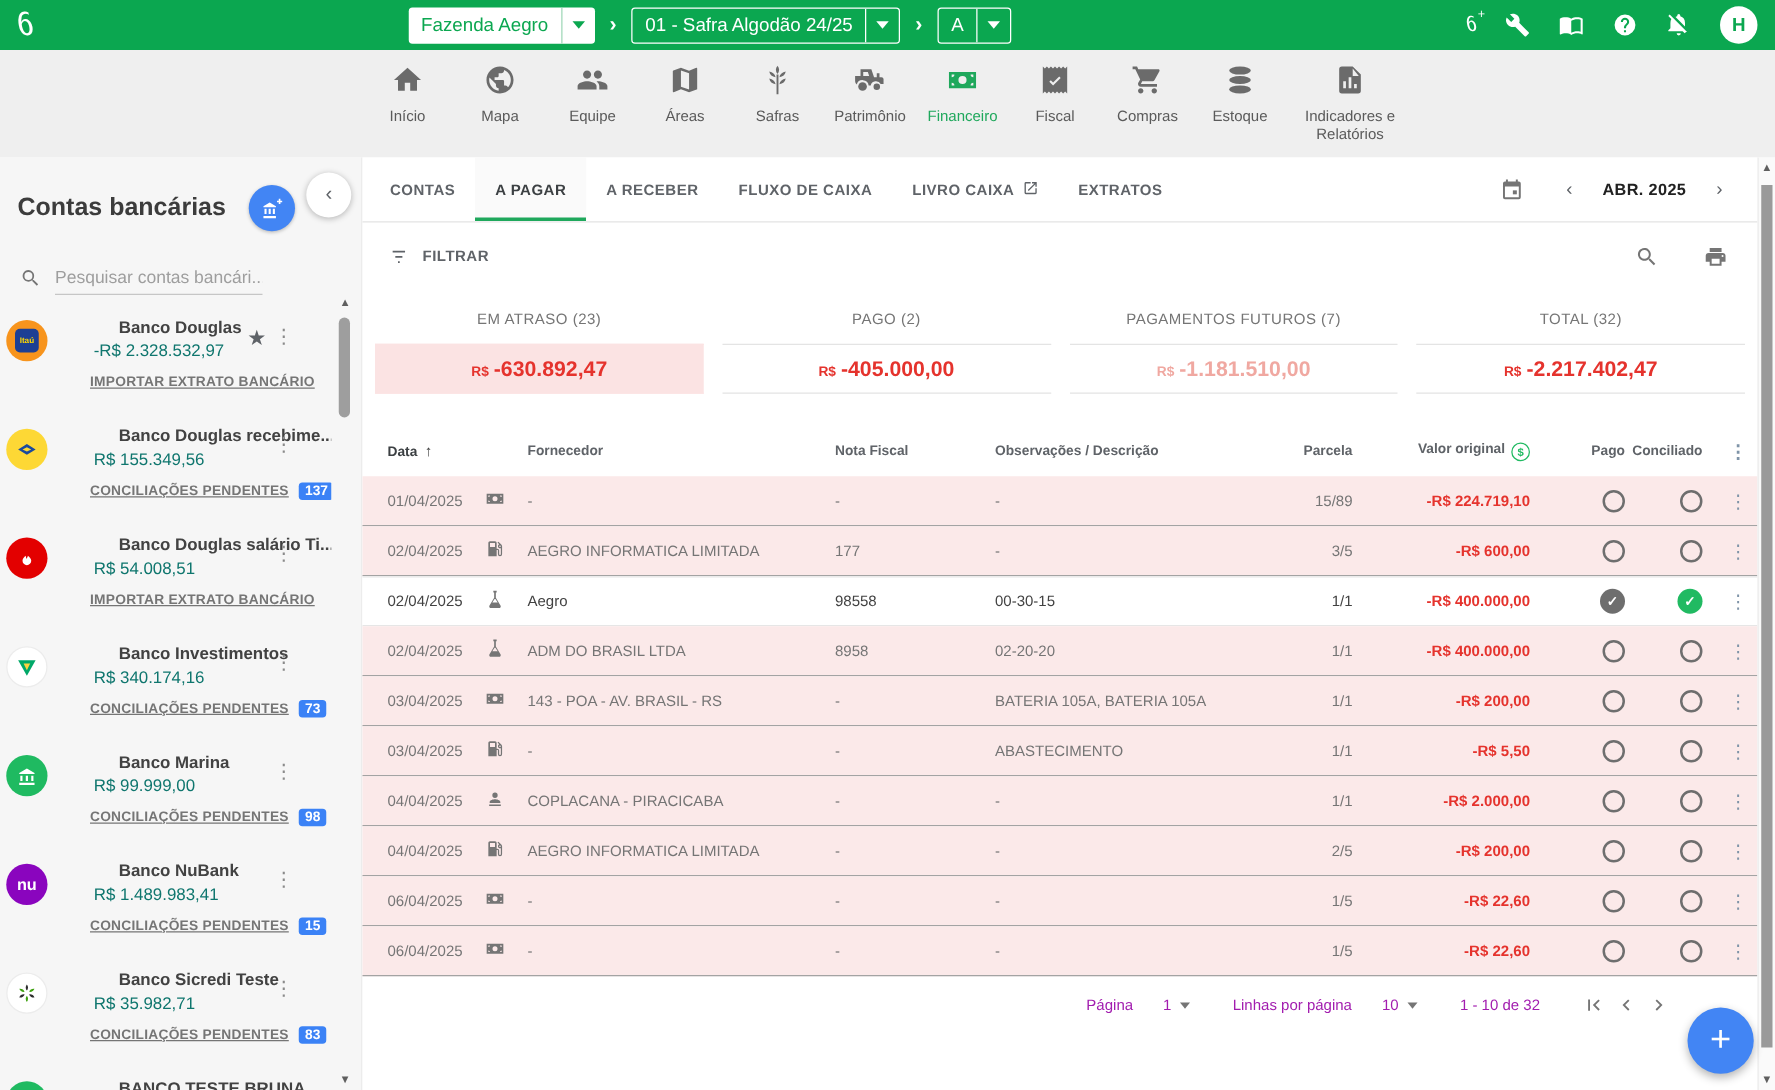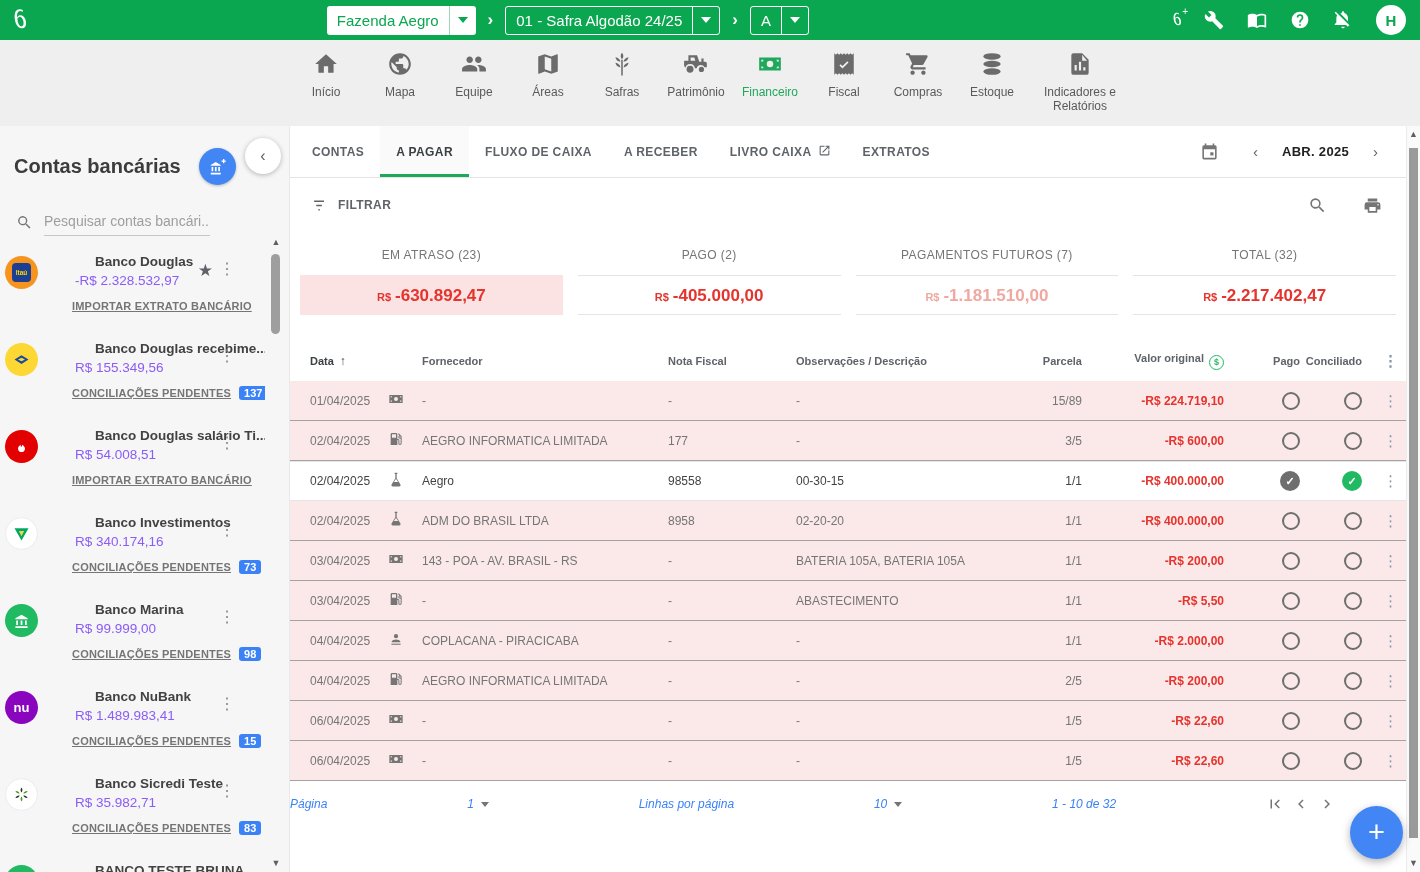--- a/index.html
+++ b/index.html
@@ -409,10 +409,10 @@
           <span>A PAGAR</span>
         </div>
         <div class="tab">
+          <span>A RECEBER</span>
+        </div>
+        <div class="tab">
           <span>FLUXO DE CAIXA</span>
-        </div>
-        <div class="tab">
-          <span>A RECEBER</span>
         </div>
         <div class="tab">
           <span>LIVRO CAIXA</span>

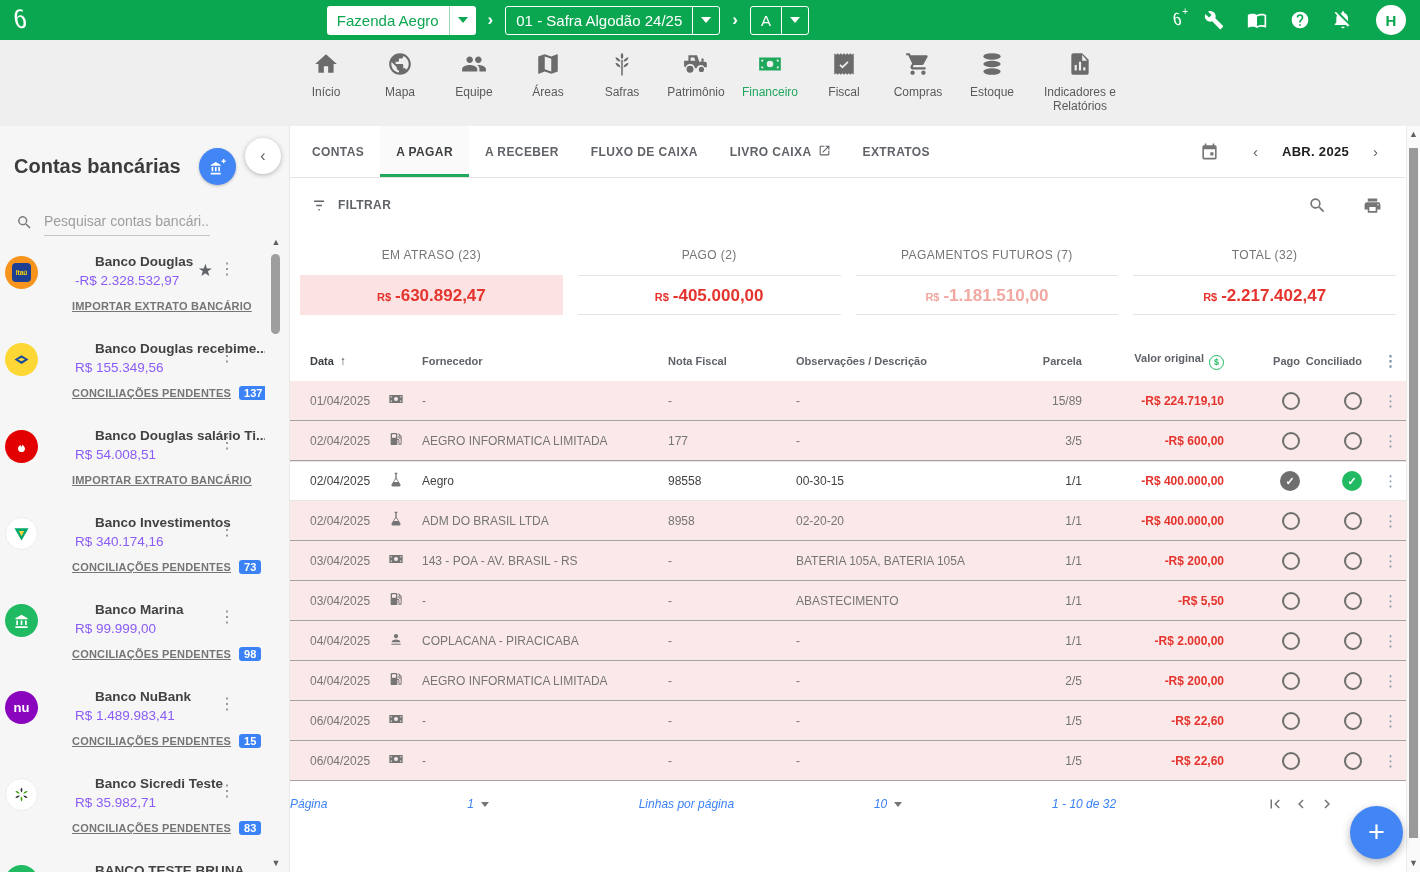--- a/index.html
+++ b/index.html
@@ -57,7 +57,7 @@
   .bank-avatar { position:absolute; left:5px; top:12px; }
   .bank-info { margin-left:60px; }
   .bank-name { font-size:13.5px; font-weight:700; color:#424242; white-space:nowrap;padding-left:20px; }
-  .bank-balance { font-size:13.5px; color:#8b5cf6; margin-top:4px; }
+  .bank-balance { font-size:13.5px; color:#0f766e; margin-top:4px; }
   .bank-action { margin-top:10px; display:flex; align-items:center; gap:8px; margin-left:-3px; height:16px; }
   .bank-link { font-size:11px; font-weight:700; color:#757575; text-decoration:underline; letter-spacing:.2px; white-space:nowrap; cursor:pointer; }
   .badge { background:#3b82f6; color:#fff; font-size:11px; font-weight:700; border-radius:3px; padding:1px 5px; }

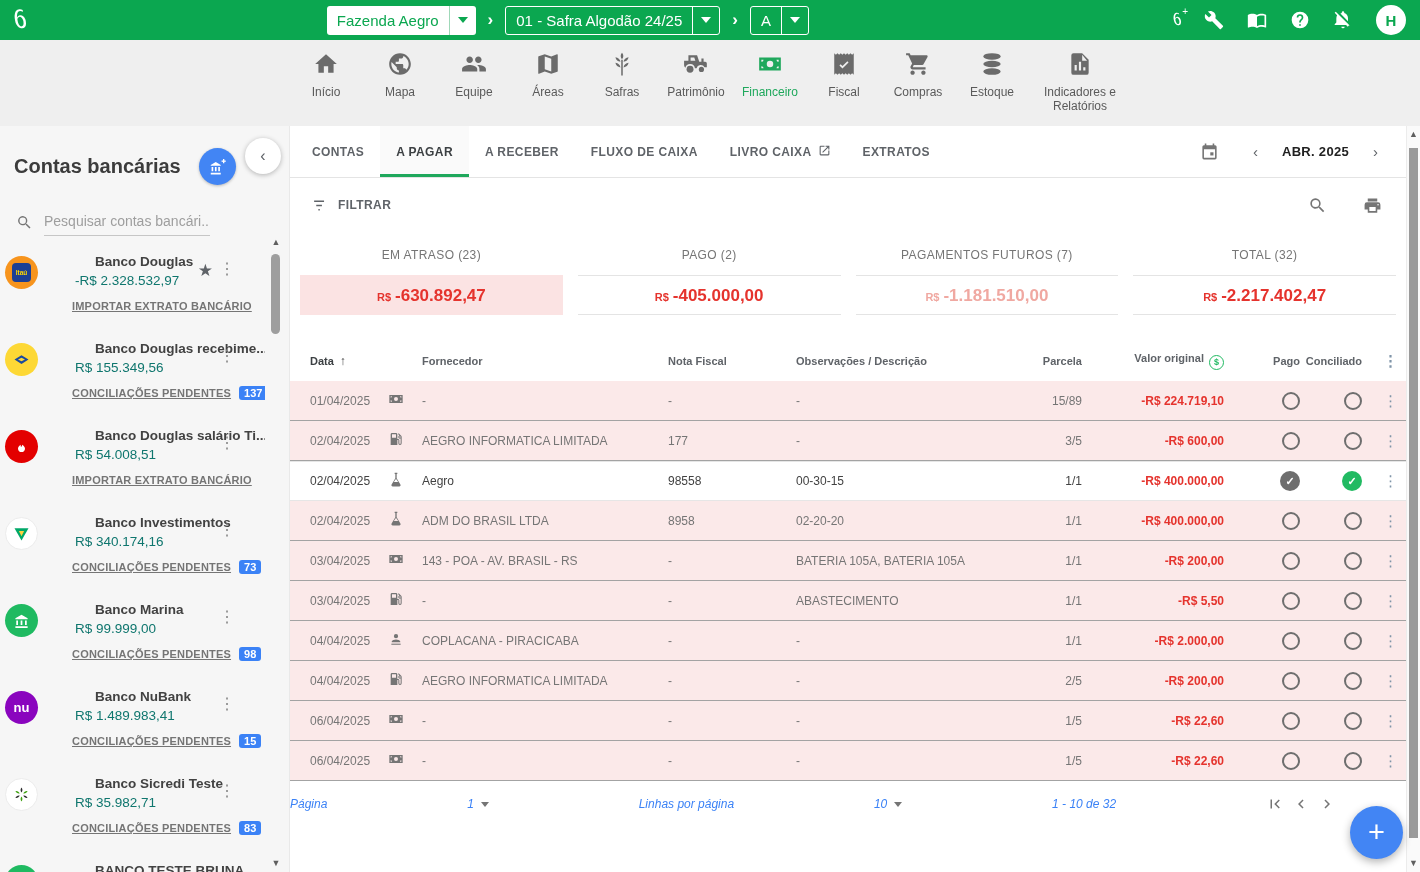--- a/index.html
+++ b/index.html
@@ -116,7 +116,7 @@
   .chk.on.green { background:#21ba62; }
   .cell-kebab { color:#7f94a8; font-size:15px; }
 
-  .pagination { height:46px; display:flex; align-items:center; justify-content:space-between; font-size:12px; color:#3b82f6; padding-right:70px;font-style:italic; }
+  .pagination { height:46px; display:flex; align-items:center; justify-content:flex-end; font-size:12px; color:#a21caf; padding-right:70px; }
   .pg-item { display:flex; align-items:center; cursor:pointer; }
   .pg-caret { width:0; height:0; border-left:4px solid transparent; border-right:4px solid transparent; border-top:5px solid #757575; margin-left:7px; }
   .pg-gap-s { margin-right:24px; } .pg-gap-m { margin-right:34px; }

